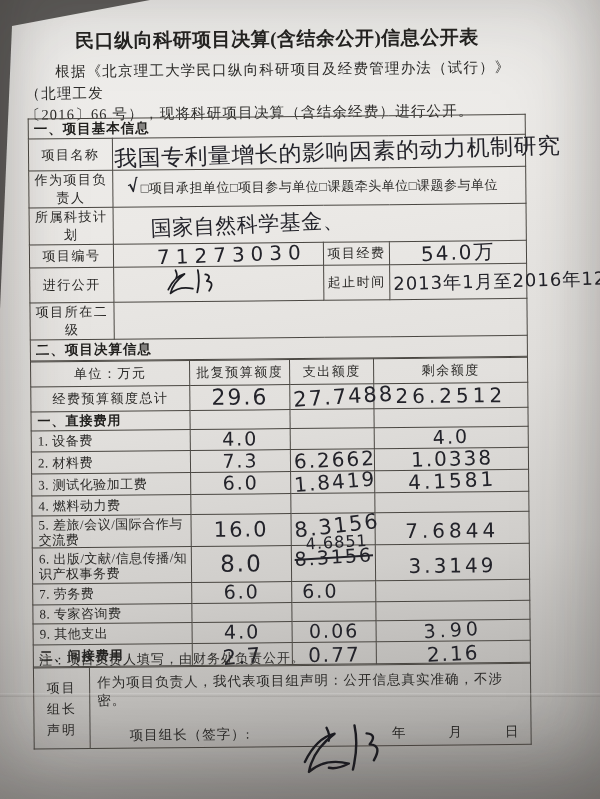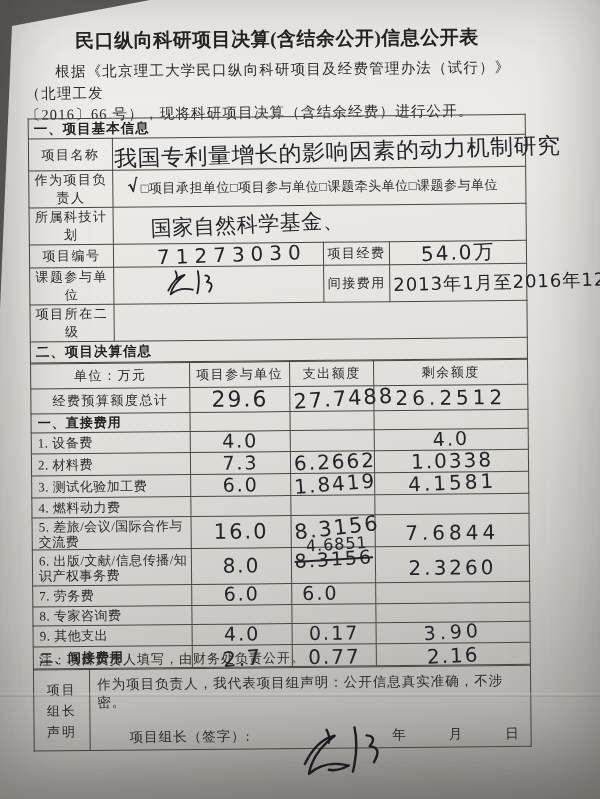--- a/index.html
+++ b/index.html
@@ -130,7 +130,7 @@
         </td>
       </tr>
       <tr style="height:23px">
-        <td class="lab">课题参与单位</td>
+        <td class="lab">进行公开</td>
         <td>
           <svg width="52" height="30" viewBox="0 0 70 40" style="margin-left:48px;overflow:visible">
             <path class="sig" d="M14 4 q3 6 1 10"></path>

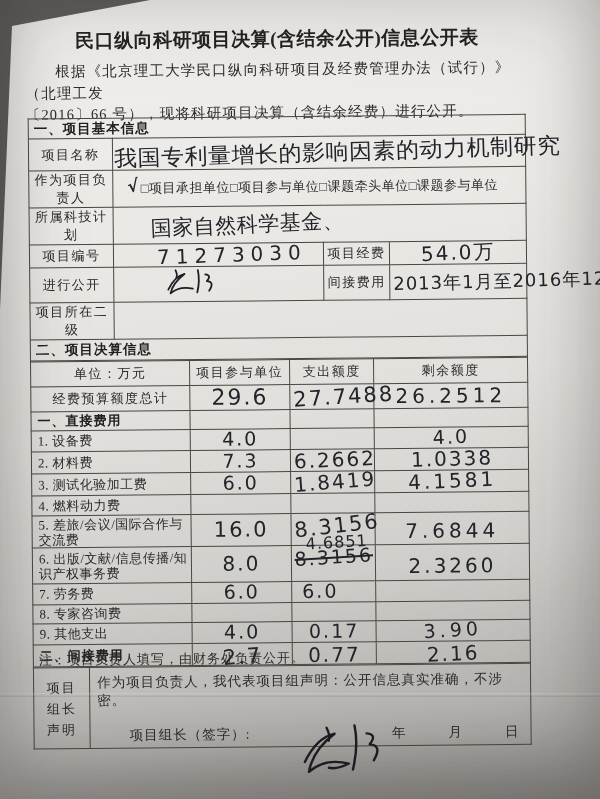--- a/index.html
+++ b/index.html
@@ -139,7 +139,7 @@
             <path class="sig" d="M54 10 q9 1 2 9 q11 1 3 13"></path>
           </svg>
         </td>
-        <td class="lab">间接费用</td>
+        <td class="lab">起止时间</td>
         <td>
           <span class="hw" style="font-size:18px;letter-spacing:1px;transform:rotate(-1deg)">2013年1月至2016年12月</span>
         </td>

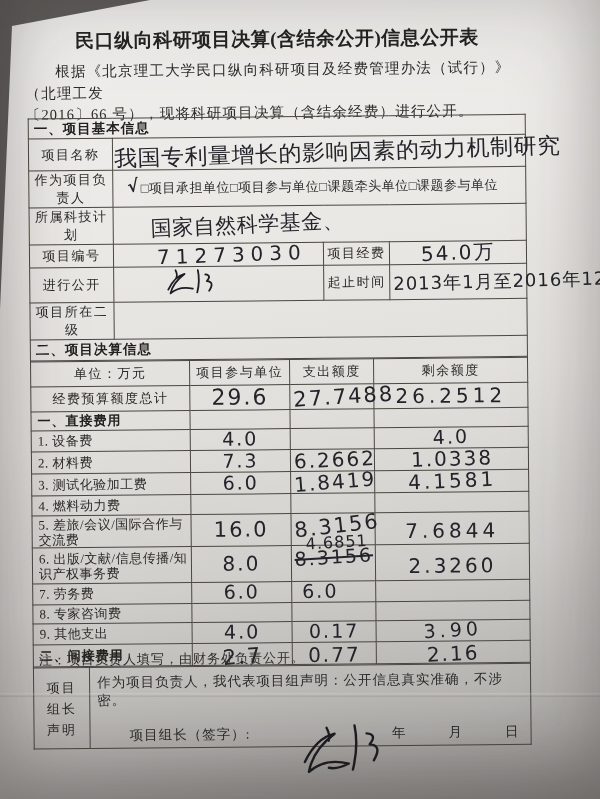--- a/index.html
+++ b/index.html
@@ -164,7 +164,7 @@
       <tbody>
           <tr style="height:25px">
         <td class="lab">单位：万元</td>
-        <td class="lab">项目参与单位</td>
+        <td class="lab">批复预算额度</td>
         <td class="lab">支出额度</td>
         <td class="lab">剩余额度</td>
       </tr>

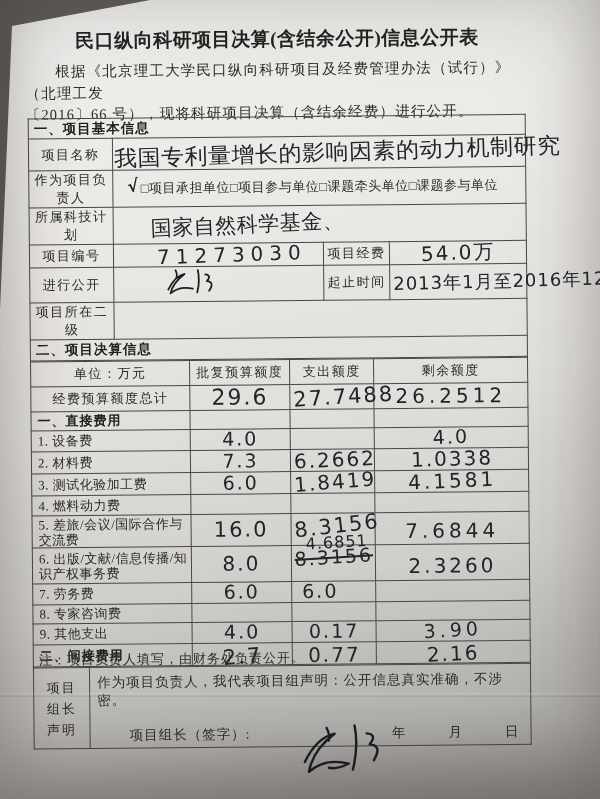--- a/index.html
+++ b/index.html
@@ -212,7 +212,7 @@
       </tr>
       <tr style="height:36px">
         <td class="left" style="line-height:15px">6. 出版/文献/信息传播/知识产权事务费</td>
-        <td class="num"><span class="hw hw-num" style="font-size:20px">8.0</span></td>
+        <td class="num"><span class="hw hw-num" style="font-size:23px">8.0</span></td>
         <td class="num">
           <span class="hw corr">4.6851</span>
           <span class="hw hw-num strike" style="font-size:19px;transform:rotate(-3deg) translateY(-6px)">8.3156</span>

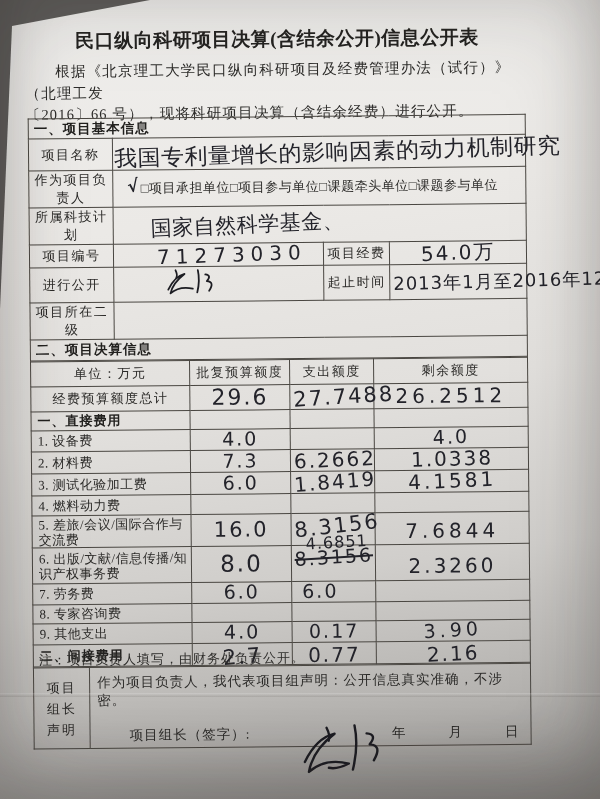--- a/index.html
+++ b/index.html
@@ -217,7 +217,7 @@
           <span class="hw corr">4.6851</span>
           <span class="hw hw-num strike" style="font-size:19px;transform:rotate(-3deg) translateY(-6px)">8.3156</span>
         </td>
-        <td class="num"><span class="hw hw-num" style="font-size:20px;letter-spacing:3px;transform:translateY(4px)">2.3260</span></td>
+        <td class="num"><span class="hw hw-num" style="font-size:20px;letter-spacing:3px;transform:translateY(4px)">3.3149</span></td>
       </tr>
       <tr style="height:19px">
         <td class="left">7. 劳务费</td>

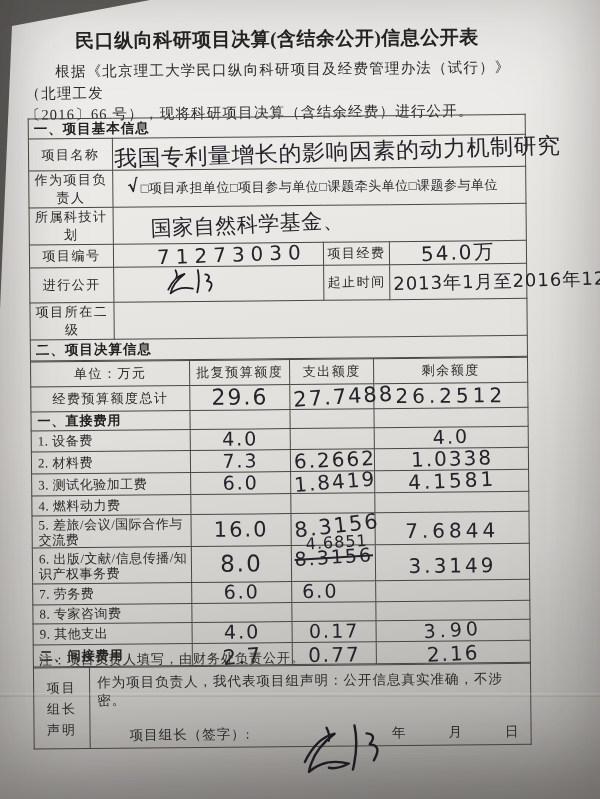--- a/index.html
+++ b/index.html
@@ -234,7 +234,7 @@
       <tr style="height:19px">
         <td class="left">9. 其他支出</td>
         <td class="num"><span class="hw hw-num">4.0</span></td>
-        <td class="num"><span class="hw hw-num">0.17</span></td>
+        <td class="num"><span class="hw hw-num">0.06</span></td>
         <td class="num"><span class="hw hw-num" style="letter-spacing:4px;transform:rotate(-3deg)">3.90</span></td>
       </tr>
       <tr style="height:18px">

